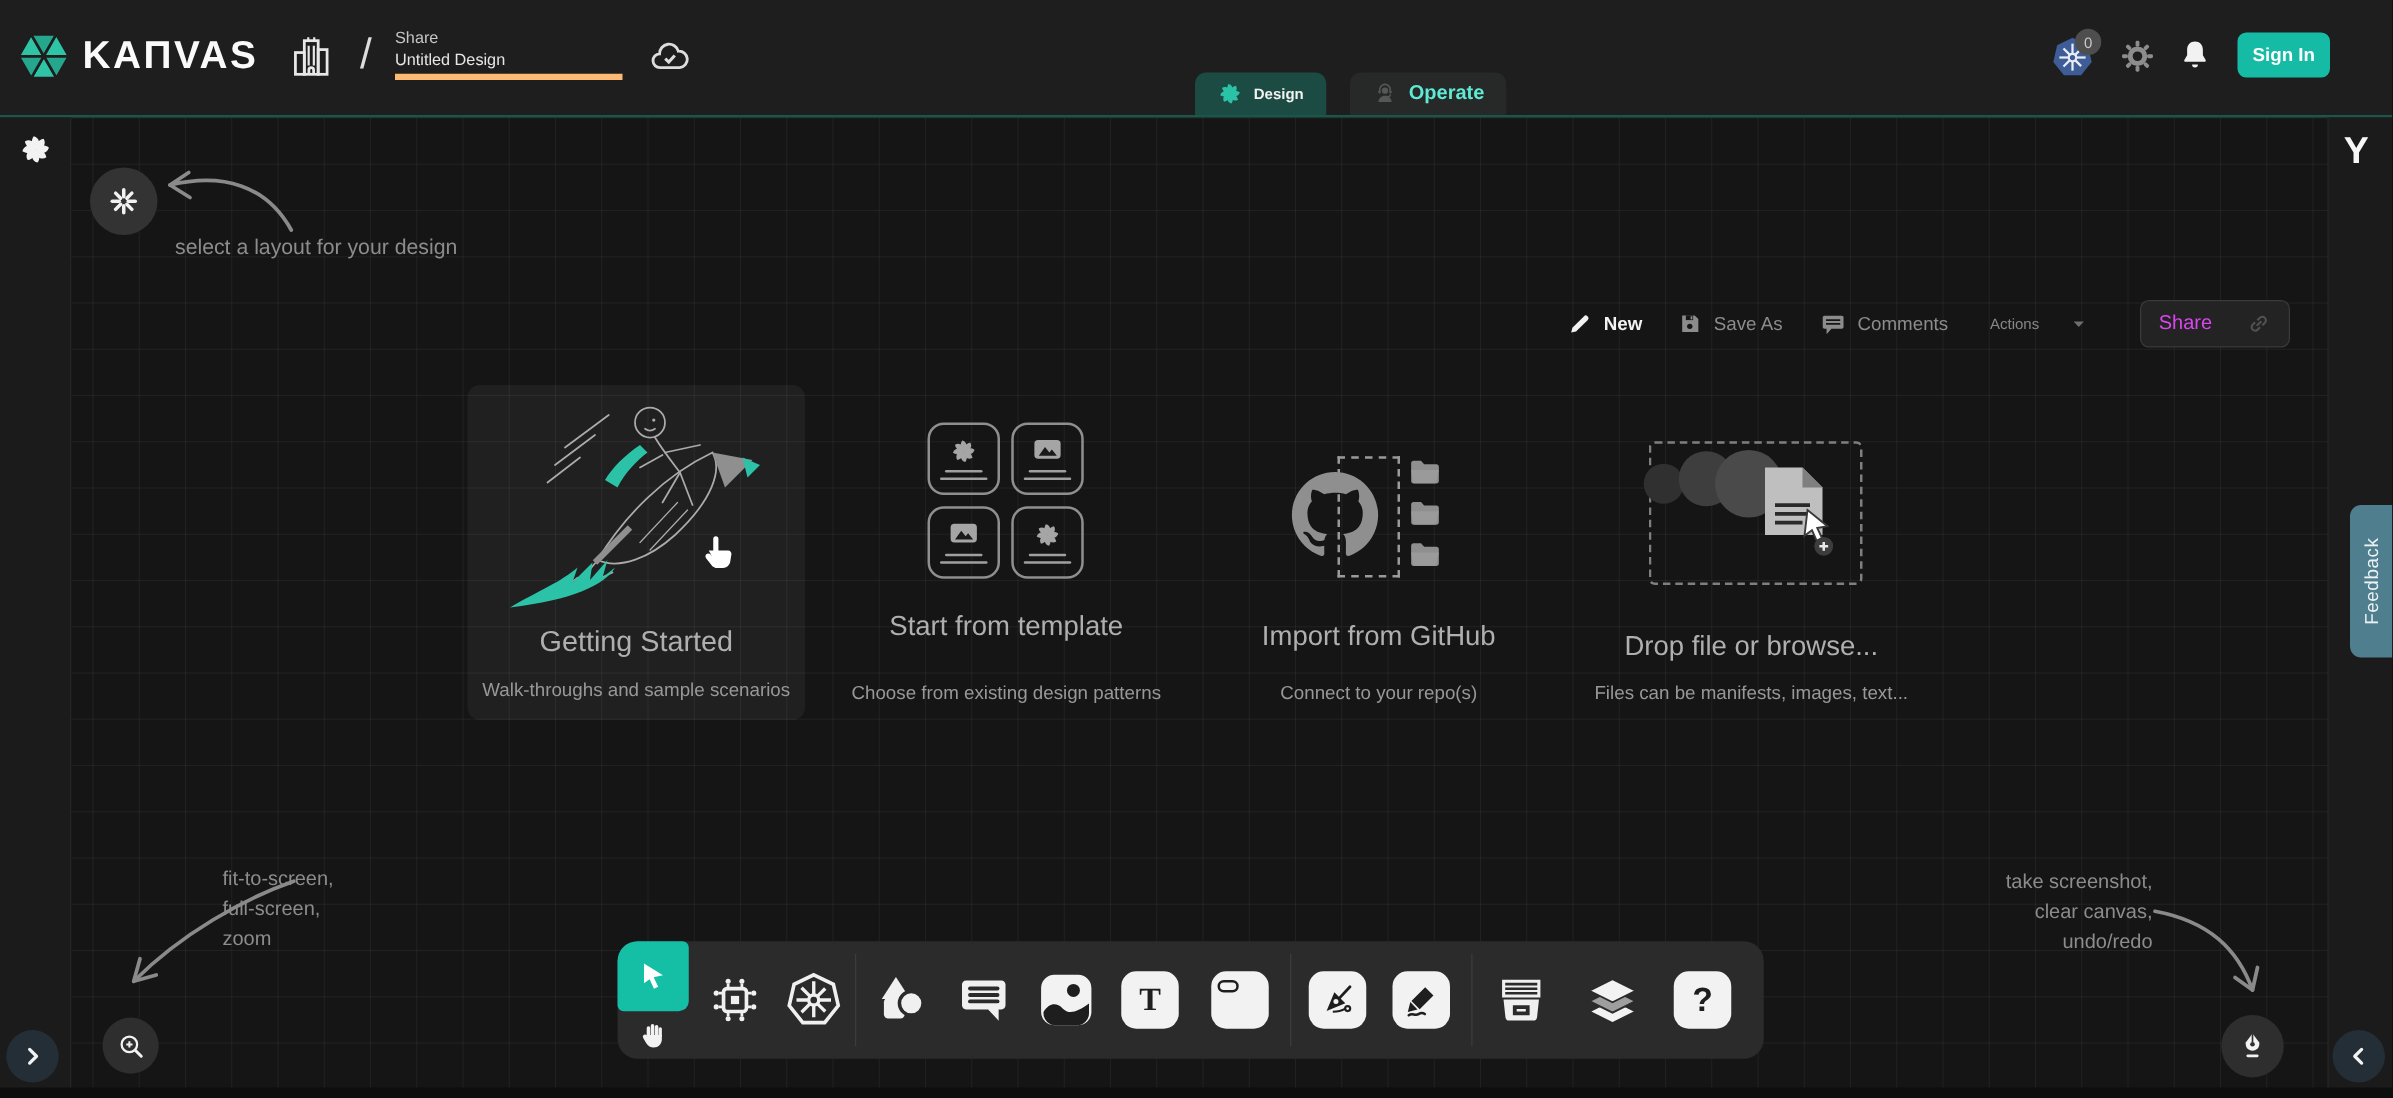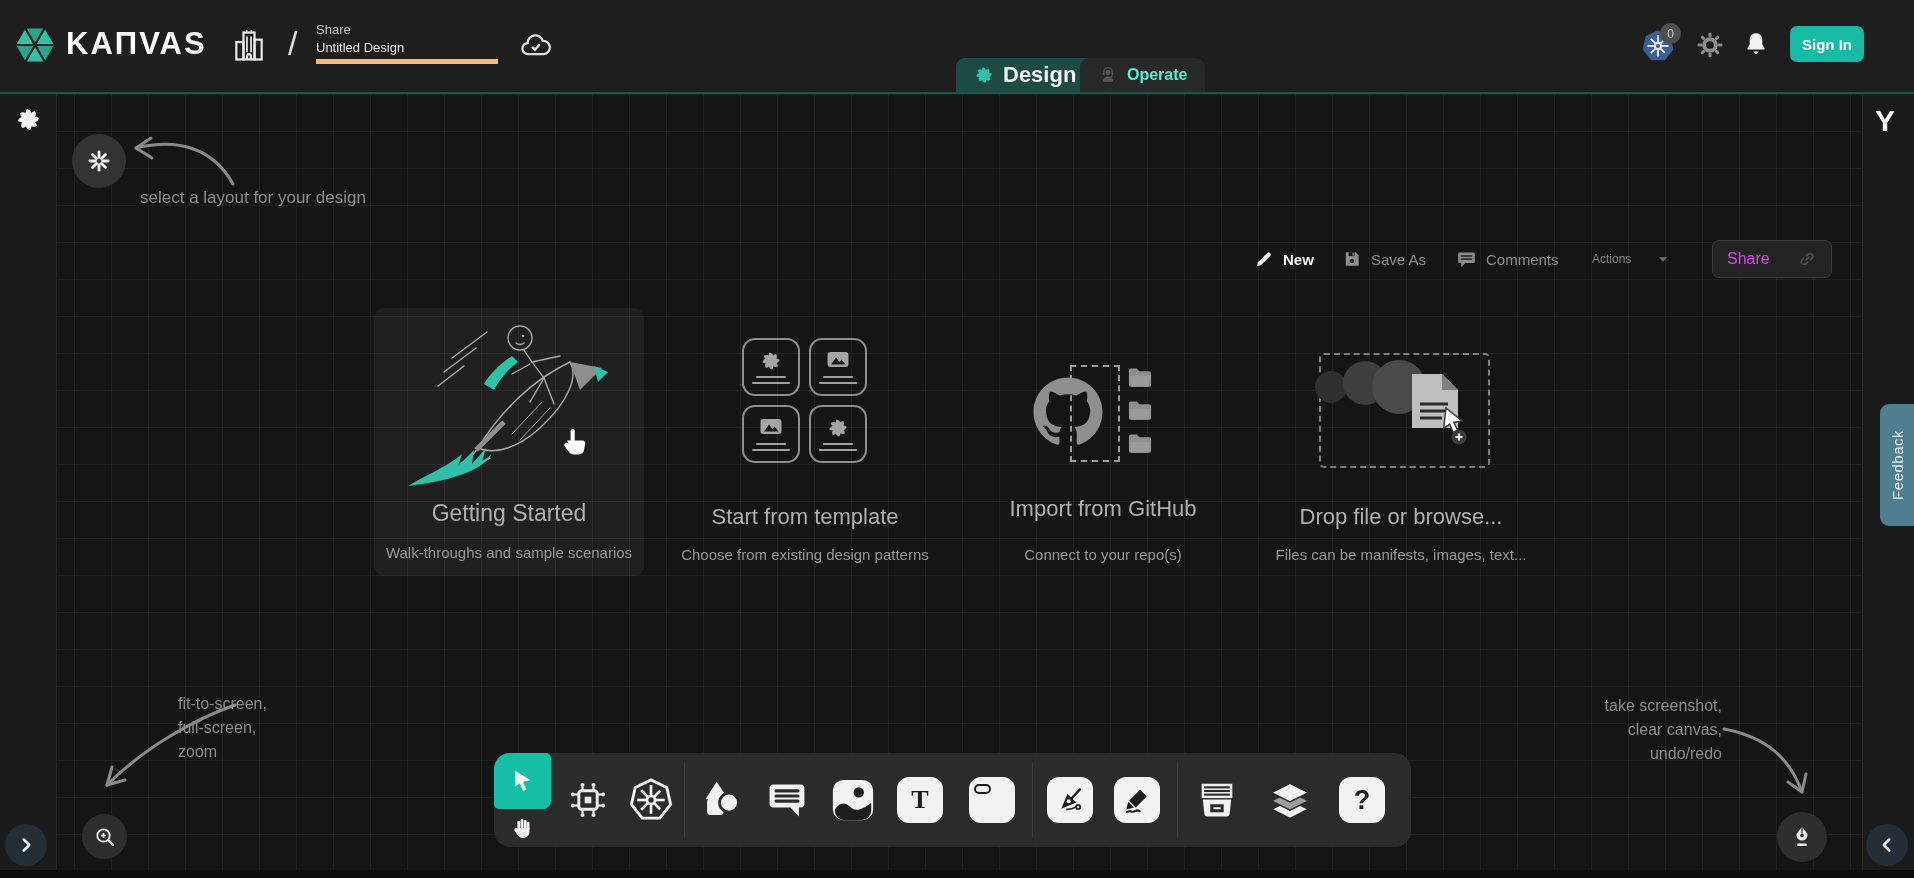--- a/index.html
+++ b/index.html
@@ -17,7 +17,7 @@
   .slash{font-size:34px;font-weight:300;color:#DDDDDD;}
   .tab{position:absolute;top:58px;height:34px;display:flex;align-items:center;gap:9px;
     padding:0 18px;border-radius:9px 9px 0 0;cursor:pointer;}
-  .tab-active{background:#1C4B43;color:#F2F2F2;font-weight:600;font-size:22px;}
+  .tab-active{background:#1C4B43;color:#F2F2F2;font-weight:600;font-size:12px;}
   .tab-inactive{background:#272828;color:#5eead4;font-weight:600;font-size:16px;}
   .signin{display:flex;align-items:center;justify-content:center;width:74px;height:36px;
     border-radius:7px;color:#FFFFFF;font-size:15px;font-weight:700;cursor:pointer;}

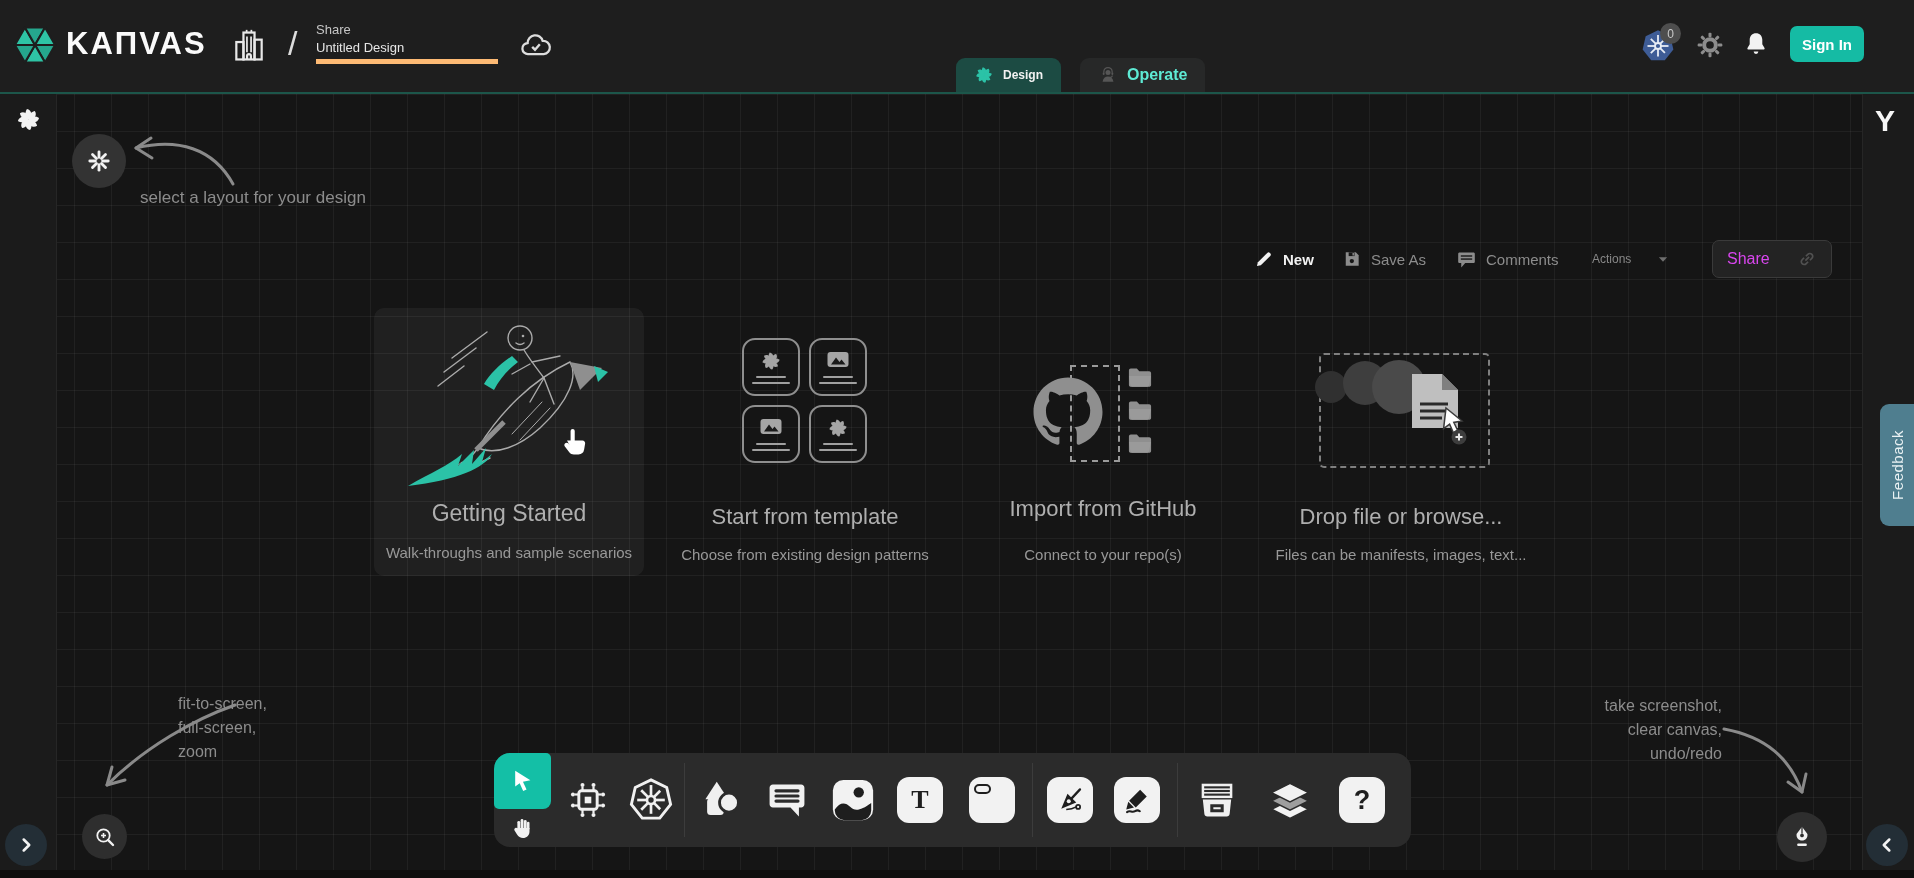--- a/index.html
+++ b/index.html
@@ -490,7 +490,7 @@
           <div class="tpl-line" style="width:38px"></div>
         </div>
       </div>
-      <div class="card-title" style="top:172px">Start from template</div>
+      <div class="card-title" style="top:156px">Start from template</div>
       <div class="card-sub" style="top:214px">Choose from existing design patterns</div>
     </div>
 

